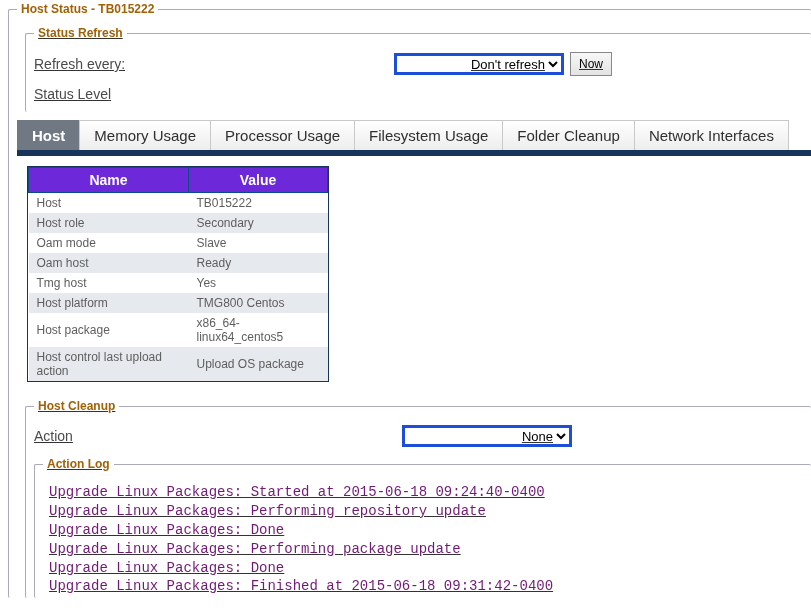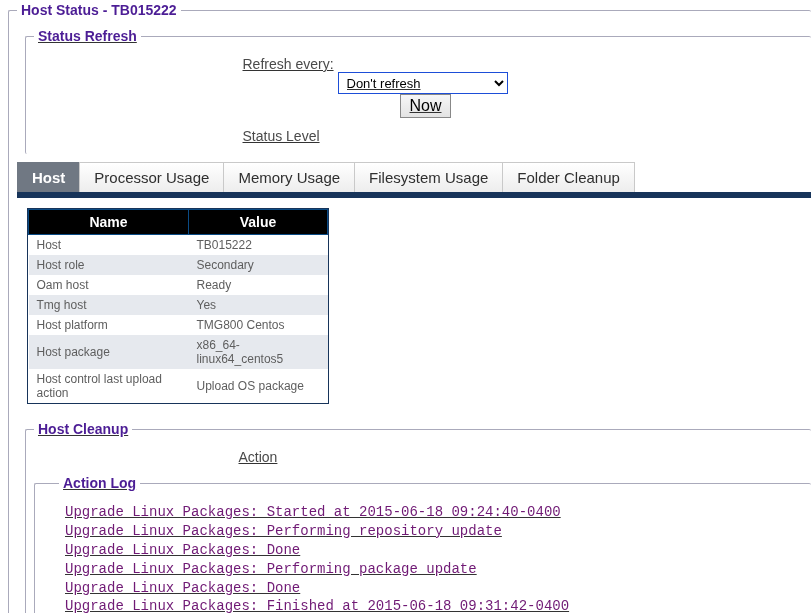--- a/index.html
+++ b/index.html
@@ -27,9 +27,9 @@
     padding: 6px 0 0 8px;
   }
   legend {
-    color: #4c1d95;
+    color: #a16207;
     font-weight: bold;
-    font-size: 14px;
+    font-size: 12px;
     padding: 0 4px;
   }
   .row {

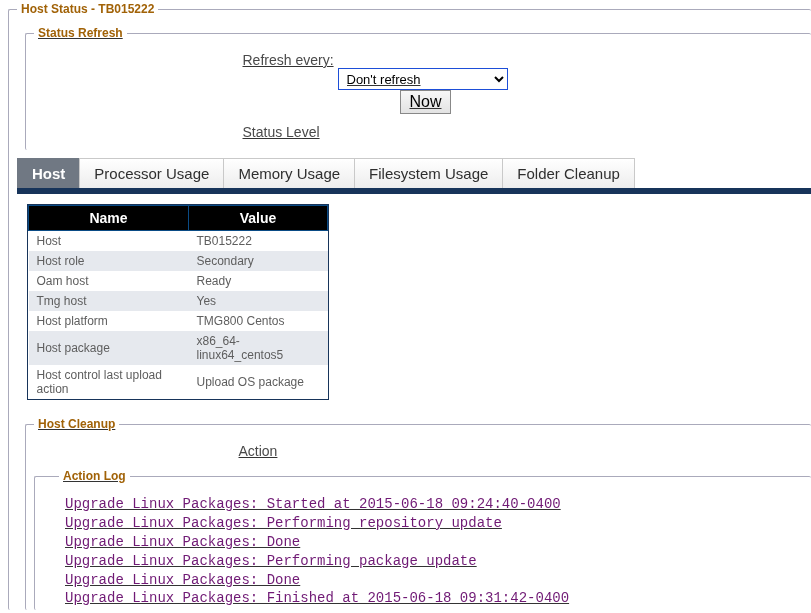--- a/index.html
+++ b/index.html
@@ -36,7 +36,6 @@
     display: flex;
     align-items: center;
     margin: 6px 0 10px 0;
-    flex-direction: column;
   }
   .row .lbl {
     color: #4a4a4a;

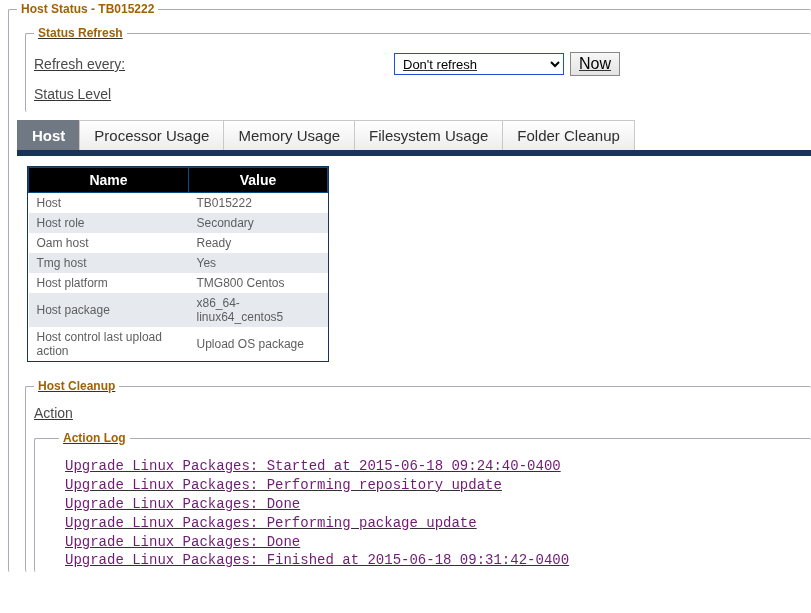--- a/index.html
+++ b/index.html
@@ -45,10 +45,11 @@
   select.wide {
     width: 170px;
     height: 22px;
-    border: 1px solid #1d4ed8;
+    border: 3px solid #1d4ed8;
     background: #fff;
     font-size: 13px;
-    padding-left:4px;
+    padding-left:20px;
+    text-align:right;
   }
   button.now {
     height: 24px;

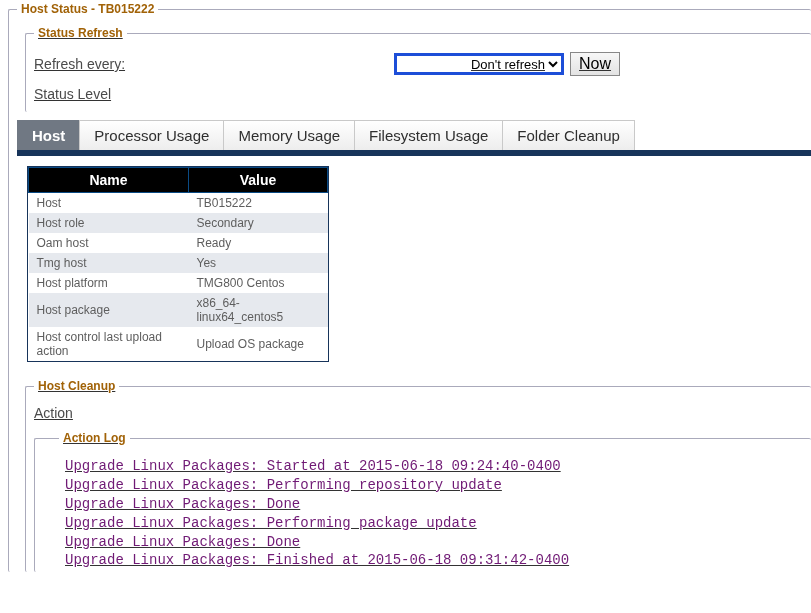--- a/index.html
+++ b/index.html
@@ -58,7 +58,7 @@
     border: 1px solid #888;
     background: linear-gradient(#f7f7f7,#e3e3e3);
     cursor: pointer;
-    font-size: 16px;
+    font-size: 12px;
   }
 
   

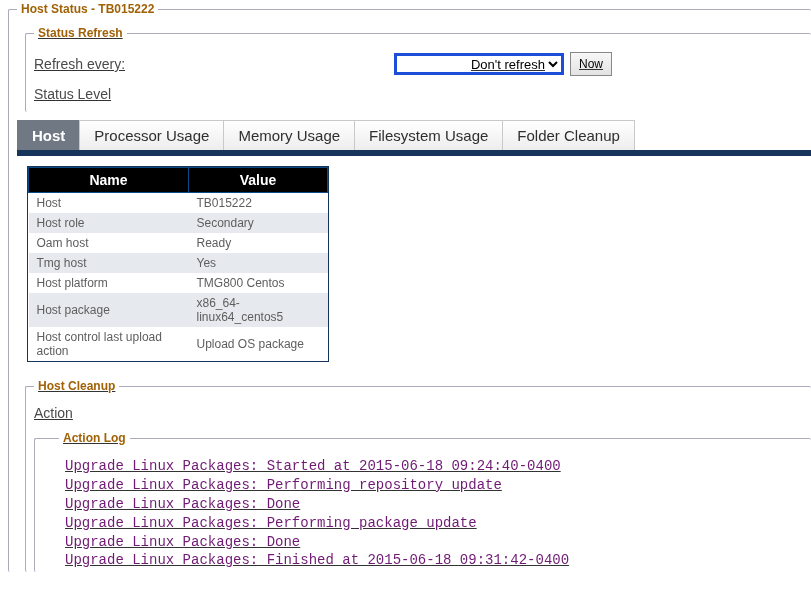--- a/index.html
+++ b/index.html
@@ -168,8 +168,8 @@
   
   <div class="tabs">
     <div class="tab active">Host</div>
+    <div class="tab">Memory Usage</div>
     <div class="tab">Processor Usage</div>
-    <div class="tab">Memory Usage</div>
     <div class="tab">Filesystem Usage</div>
     <div class="tab">Folder Cleanup</div>
   </div>

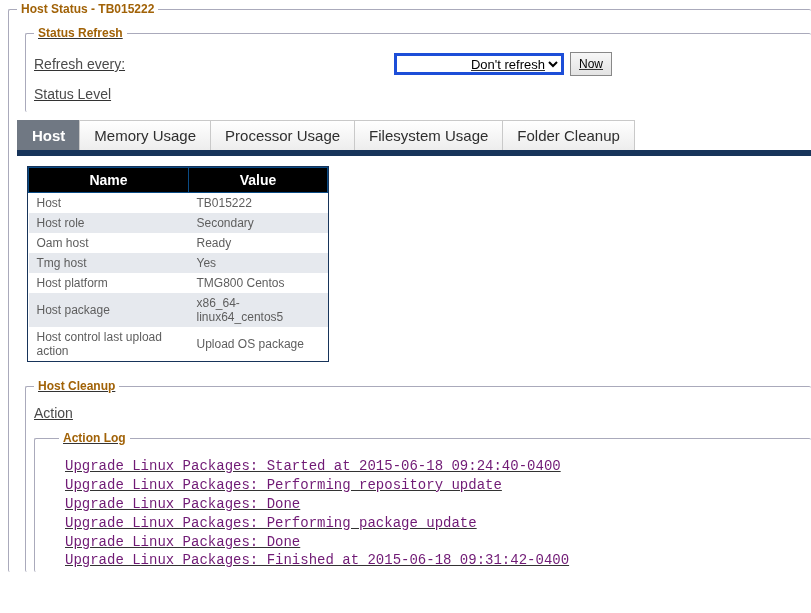--- a/index.html
+++ b/index.html
@@ -172,6 +172,7 @@
     <div class="tab">Processor Usage</div>
     <div class="tab">Filesystem Usage</div>
     <div class="tab">Folder Cleanup</div>
+    <div class="tab">Network Interfaces</div>
   </div>
 
   

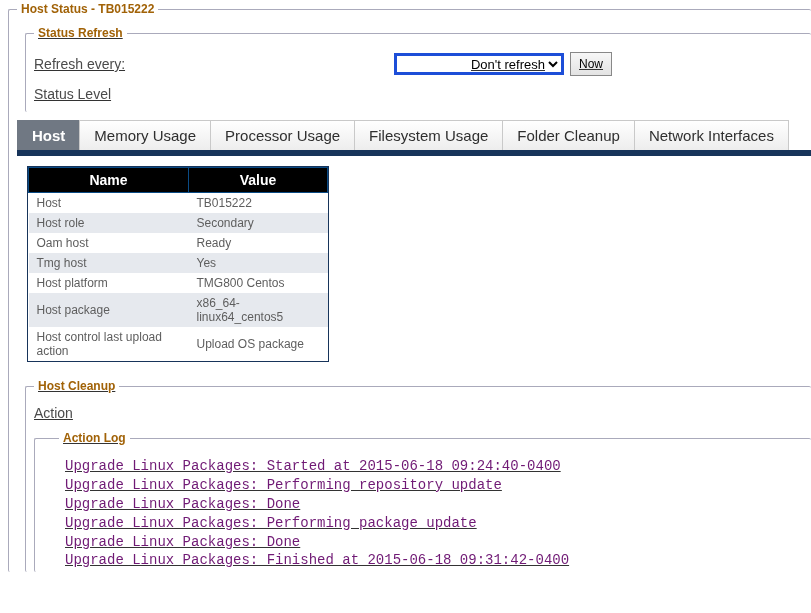--- a/index.html
+++ b/index.html
@@ -101,7 +101,7 @@
     font-size: 12px;
   }
   table.kv th {
-    background: #000000;
+    background: #6d28d9;
     color: #fff;
     font-weight: bold;
     text-align: center;

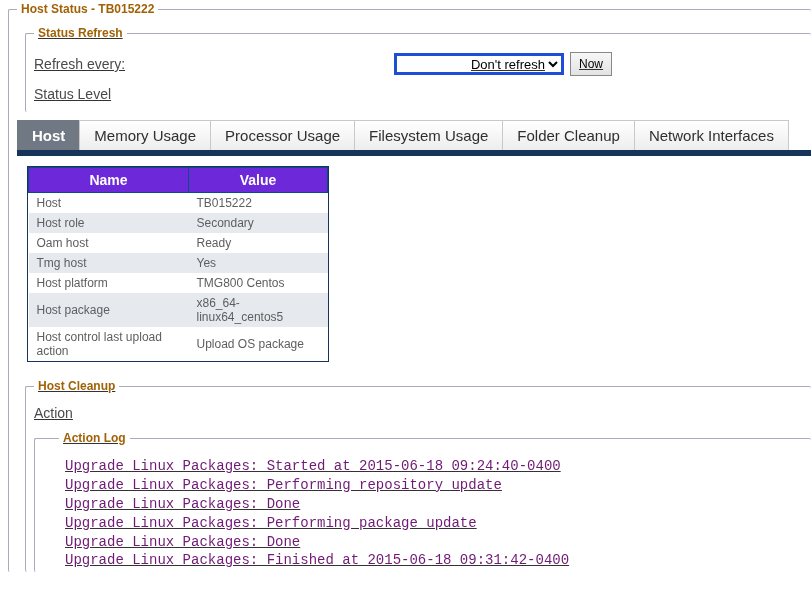--- a/index.html
+++ b/index.html
@@ -194,6 +194,10 @@
             <td>Secondary</td>
           </tr>
           <tr>
+            <td class="k">Oam mode</td>
+            <td>Slave</td>
+          </tr>
+          <tr>
             <td class="k">Oam host</td>
             <td>Ready</td>
           </tr>

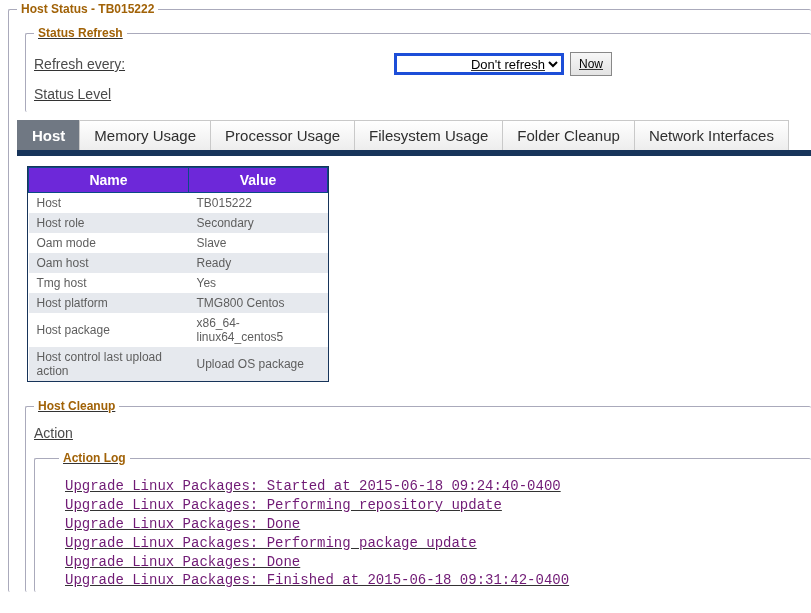--- a/index.html
+++ b/index.html
@@ -227,6 +227,9 @@
 
     <div class="row">
       <div class="lbl" style="width:368px">Action</div>
+      <select class="wide">
+        <option>None</option>
+      </select>
     </div>
 
     <fieldset class="inner2">

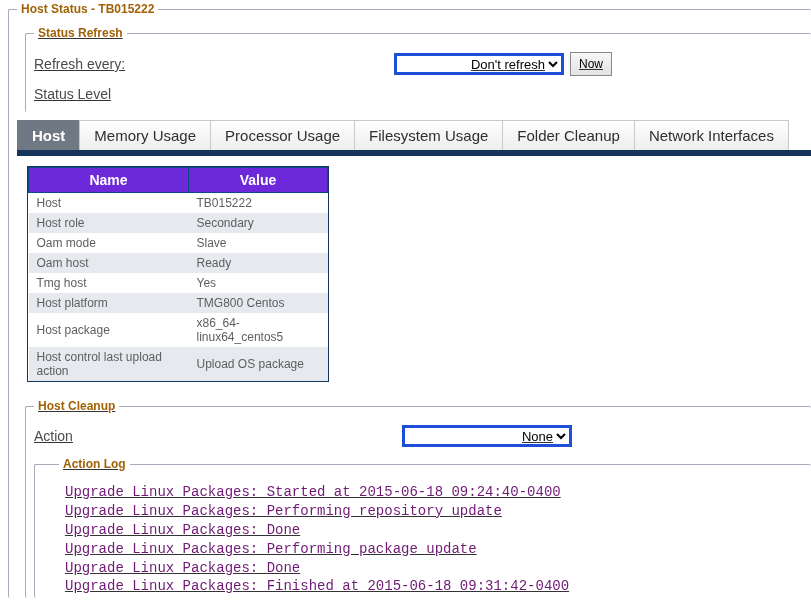--- a/index.html
+++ b/index.html
@@ -140,7 +140,7 @@
     border-right: none;
     border-bottom: none;
     margin: 8px 0 0 0;
-    padding: 6px 0 0 24px;
+    padding: 6px 0 0 8px;
   }
 </style>
 </head>

